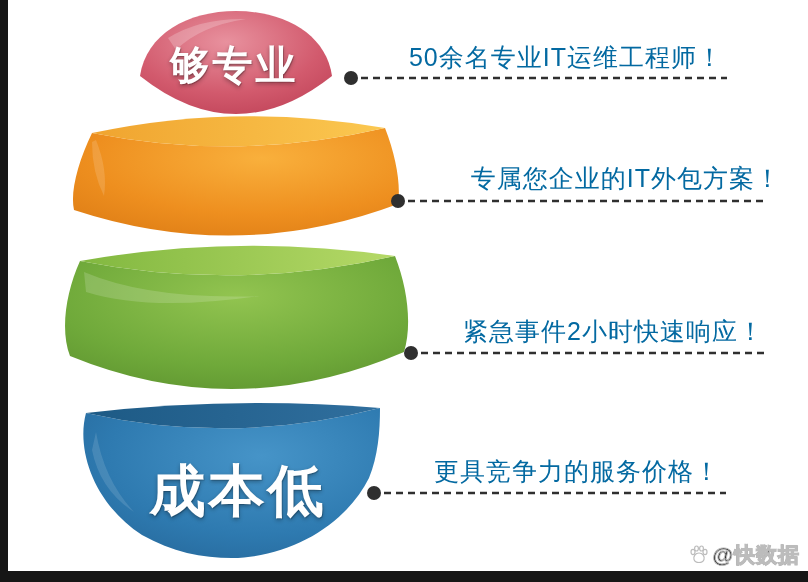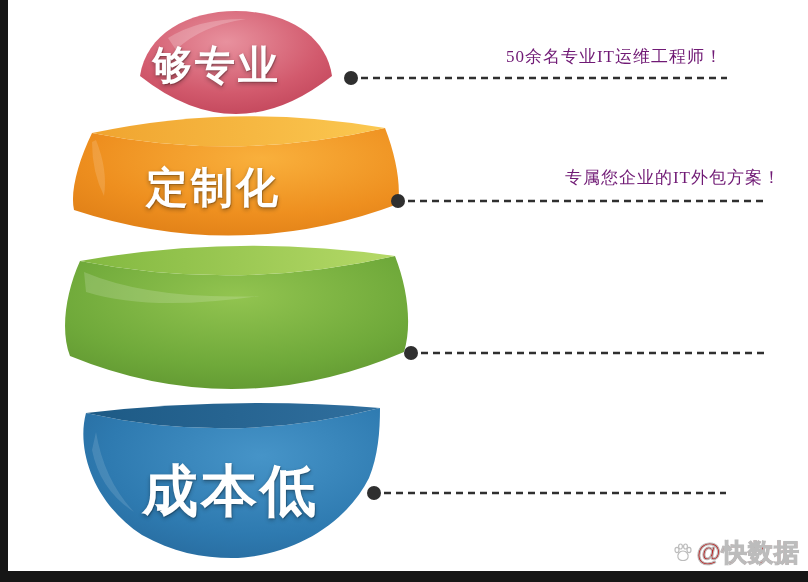--- a/index.html
+++ b/index.html
@@ -11,7 +11,7 @@
   .frame-bottom{position:absolute;left:0;bottom:0;width:808px;height:11px;background:#161616;}
   .funnel-svg{position:absolute;left:0;top:0;}
   .seg-label{
-    position:absolute;color:#ffffff;font-weight:bold;
+    position:absolute;color:#ffffff;font-weight:bold;text-align:center;
     letter-spacing:3px;white-space:nowrap;
     text-shadow:0 2px 4px rgba(0,0,0,.32), 1px 1px 0 rgba(0,0,0,.18);
   }

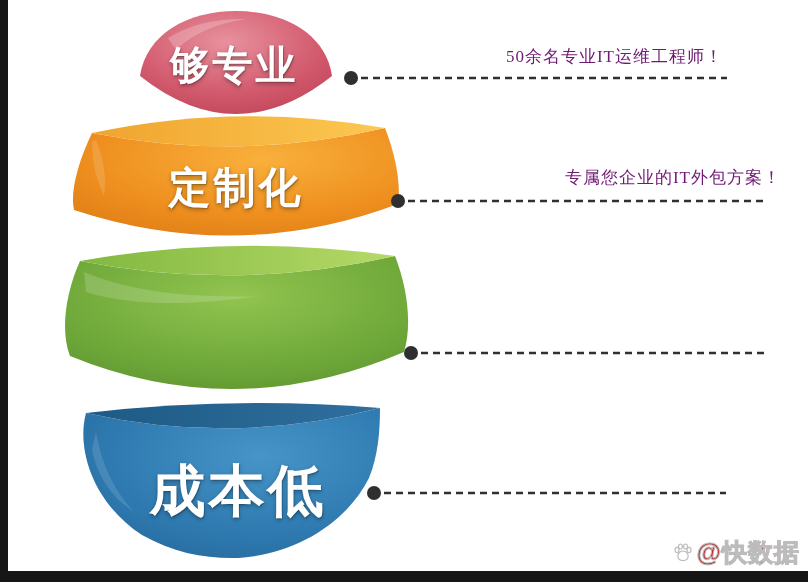--- a/index.html
+++ b/index.html
@@ -20,8 +20,8 @@
   .seg-label-3{left:140px;top:306px;width:192px;font-size:44px;}
   .seg-label-4{left:142px;top:454px;width:192px;font-size:56px;}
   .callout{
-    position:absolute;color:#701a75;font-family:Liberation Serif, serif;
-    font-size:17px;line-height:30px;white-space:nowrap;letter-spacing:1px;
+    position:absolute;color:#0369a1;font-family:Liberation Sans, sans-serif;
+    font-size:25px;line-height:30px;white-space:nowrap;letter-spacing:1px;
   }
   .callout-1{right:85px;top:42px;}
   .callout-2{right:27px;top:163px;}

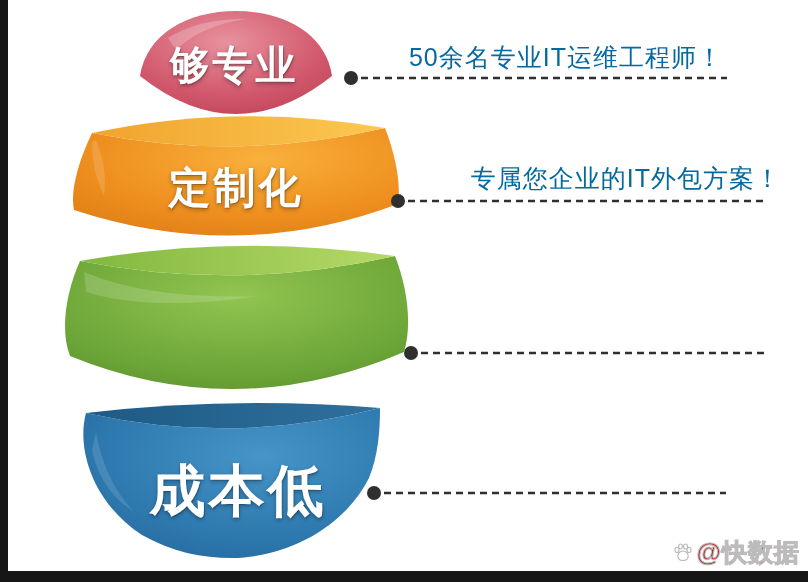--- a/index.html
+++ b/index.html
@@ -115,7 +115,6 @@
   </svg>
 
   <div class="seg-label seg-label-1">够专业</div>
-  <div class="seg-label seg-label-2">定制化</div>
   <div class="seg-label seg-label-4">成本低</div>
 
   <div class="callout callout-1">50余名专业IT运维工程师！</div>

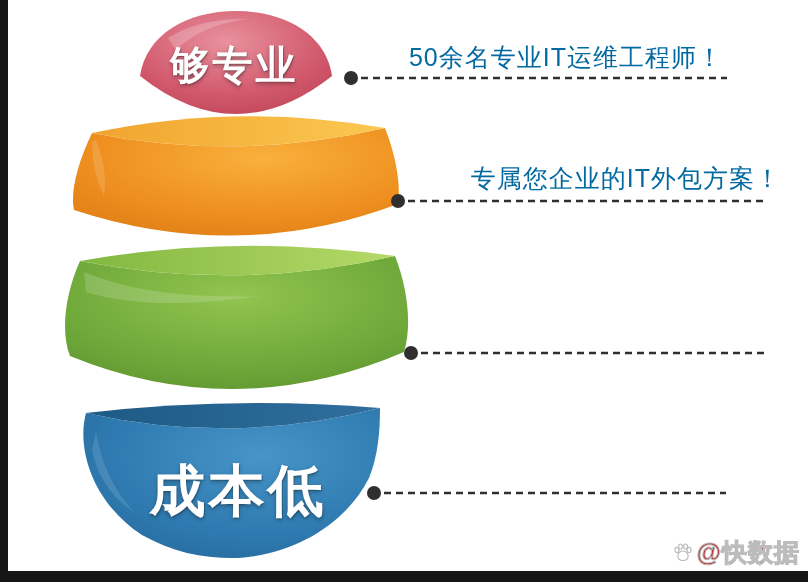--- a/index.html
+++ b/index.html
@@ -119,6 +119,7 @@
 
   <div class="callout callout-1">50余名专业IT运维工程师！</div>
   <div class="callout callout-2">专属您企业的IT外包方案！</div>
+  <div class="callout callout-3">紧急事件2小时快速响应！</div>
 
   <div class="watermark">
     <svg width="22" height="22" viewBox="0 0 22 22">

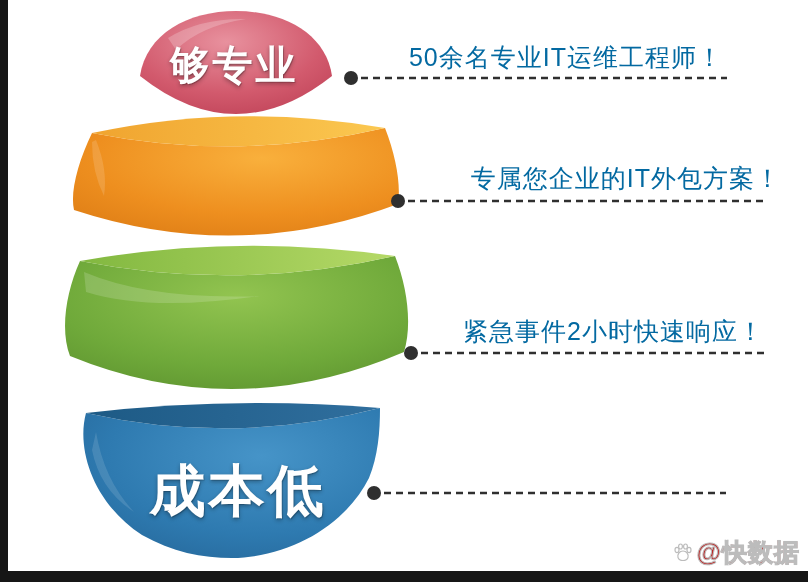--- a/index.html
+++ b/index.html
@@ -120,6 +120,7 @@
   <div class="callout callout-1">50余名专业IT运维工程师！</div>
   <div class="callout callout-2">专属您企业的IT外包方案！</div>
   <div class="callout callout-3">紧急事件2小时快速响应！</div>
+  <div class="callout callout-4">更具竞争力的服务价格！</div>
 
   <div class="watermark">
     <svg width="22" height="22" viewBox="0 0 22 22">

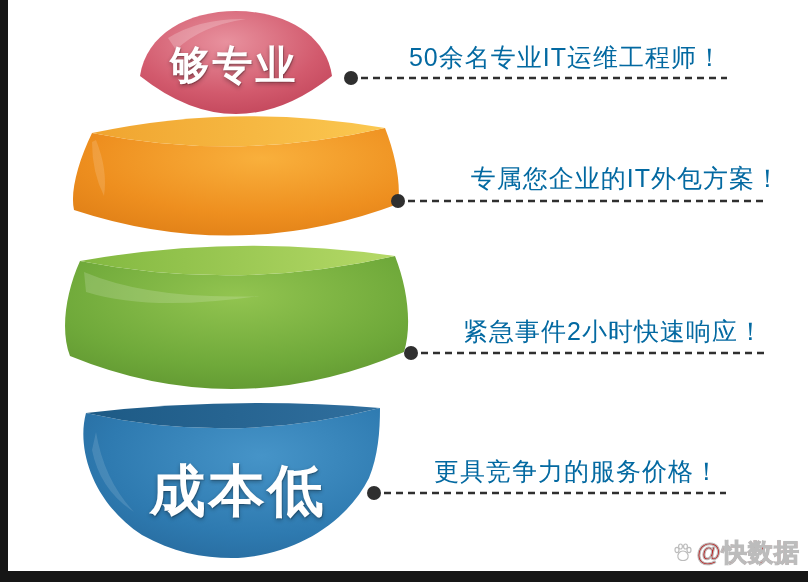--- a/index.html
+++ b/index.html
@@ -32,7 +32,7 @@
     opacity:.95;
   }
   .watermark-text{
-    font-size:25px;font-weight:bold;color:#b91c1c;
+    font-size:21px;font-weight:bold;color:#000000;
     -webkit-text-stroke:1px #b9b9b9;
     text-shadow:0 0 1px #cccccc;
     letter-spacing:1px;

